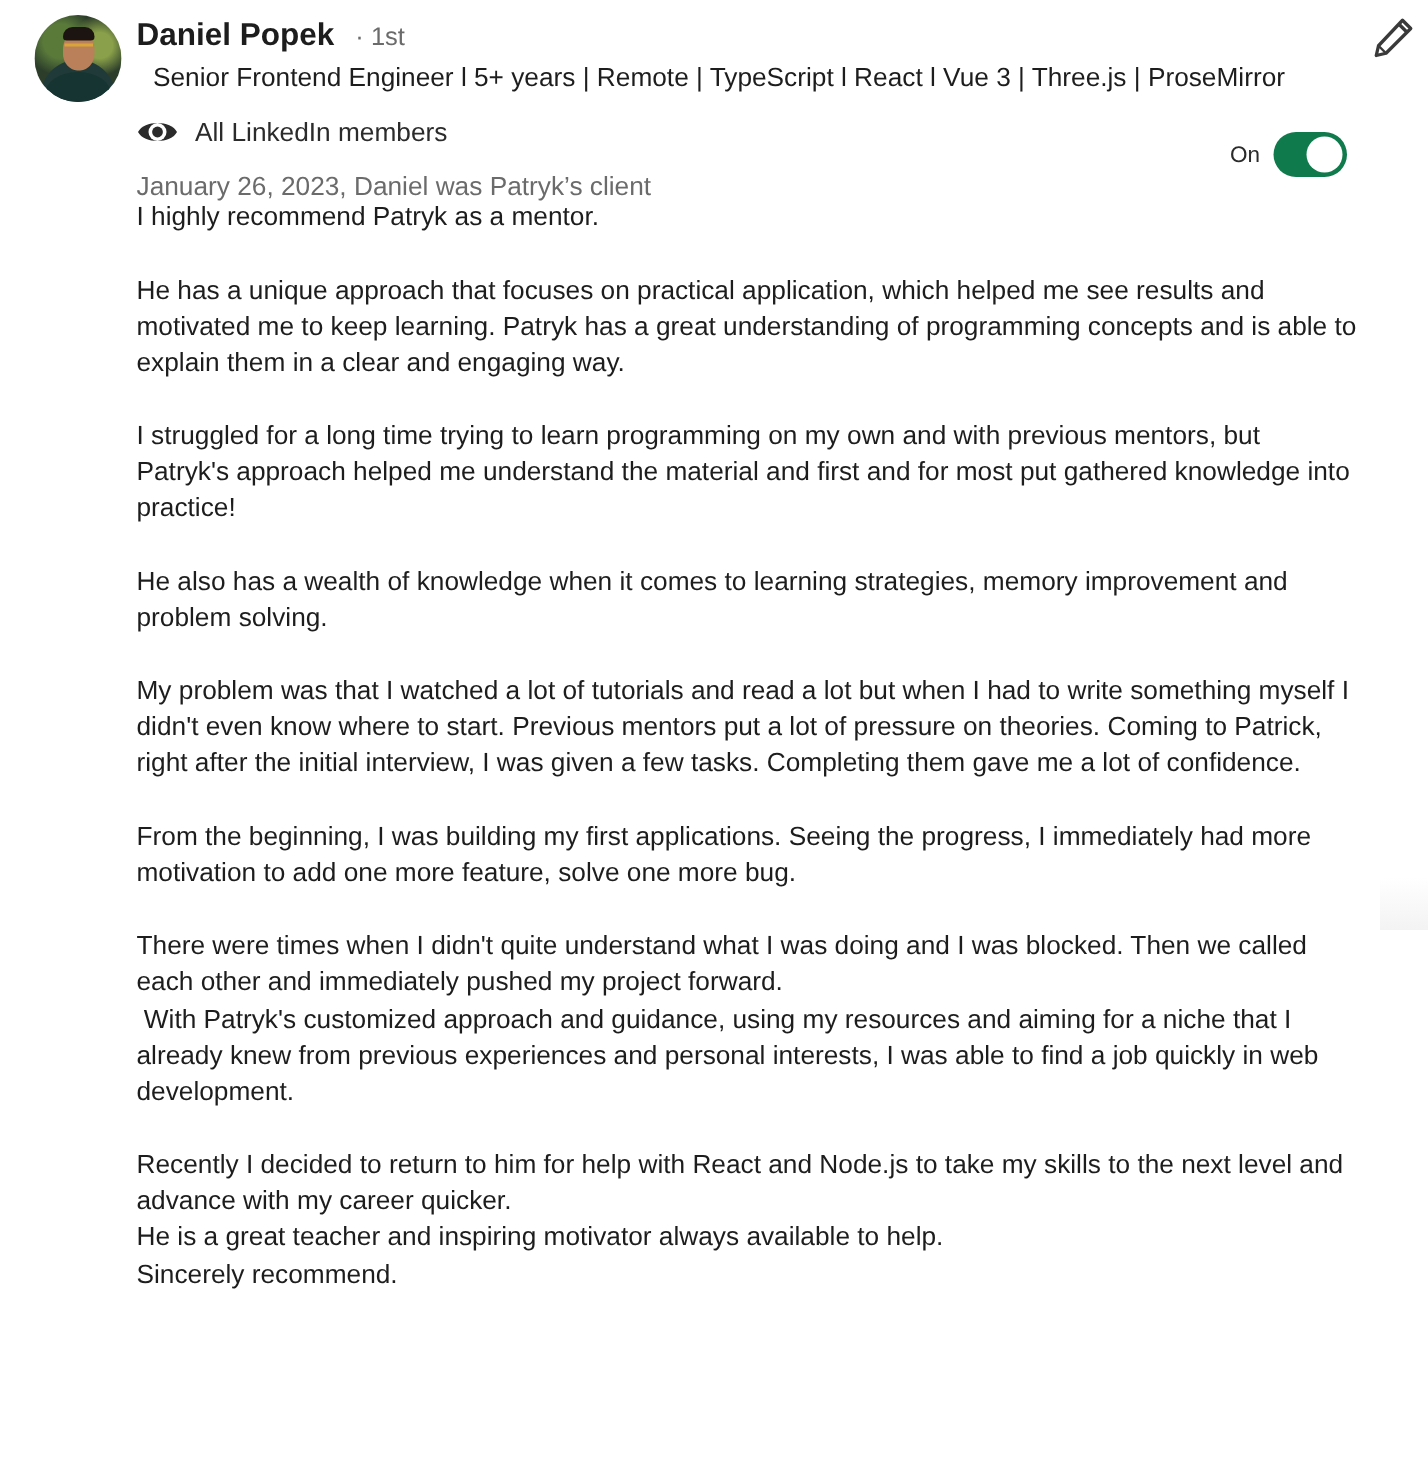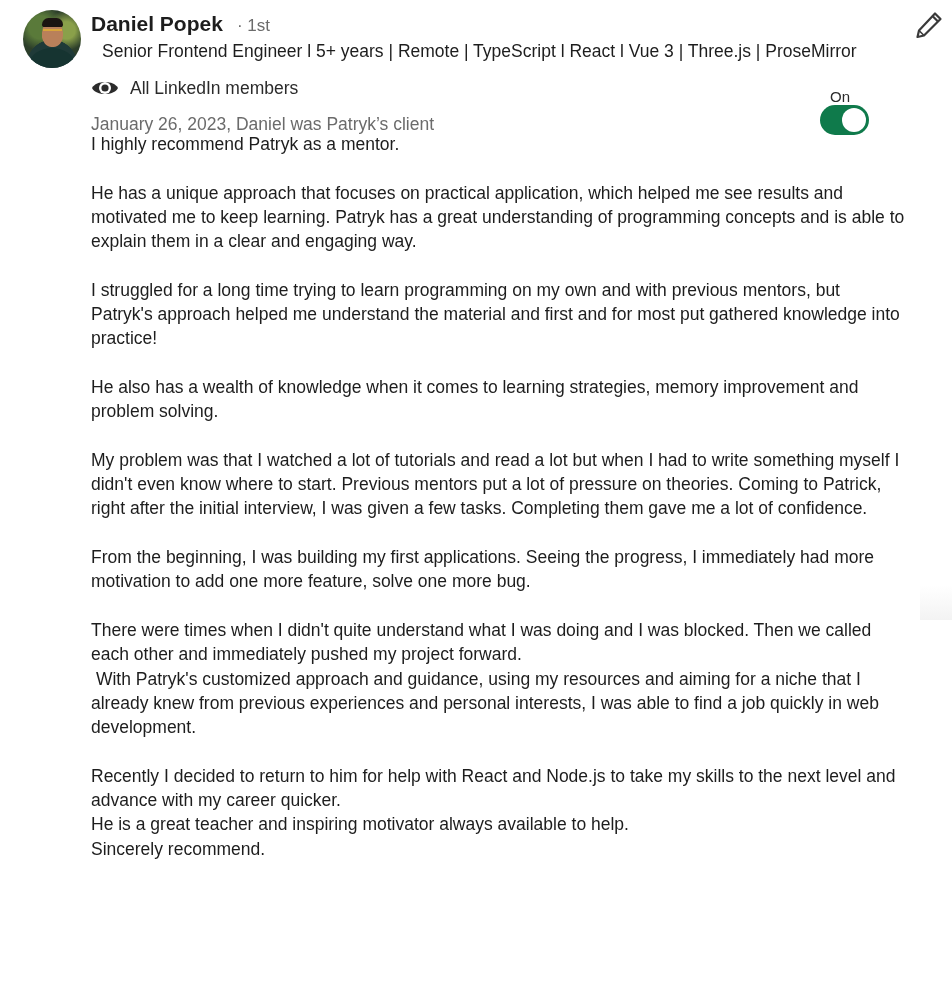--- a/index.html
+++ b/index.html
@@ -42,7 +42,7 @@
   .eye-icon { width: 28px; height: 22px; margin-right: 11px; }
   .visibility-label { font-size: 17.5px; color: #2b2b2b; }
   .edit-icon { position: absolute; left: 914px; top: 10px; width: 30px; height: 30px; cursor: pointer; }
-  .toggle-wrap { position: absolute; left: 820px; top: 88px; display: flex; align-items: center; flex-direction: column; }
+  .toggle-wrap { position: absolute; left: 820px; top: 88px; display: flex; align-items: center; }
   .toggle-label { font-size: 15px; color: #2b2b2b; margin-right: 9px; }
   .toggle {
     width: 49px; height: 30px; border-radius: 15px; background: #0f7a4b; position: relative; cursor: pointer;

